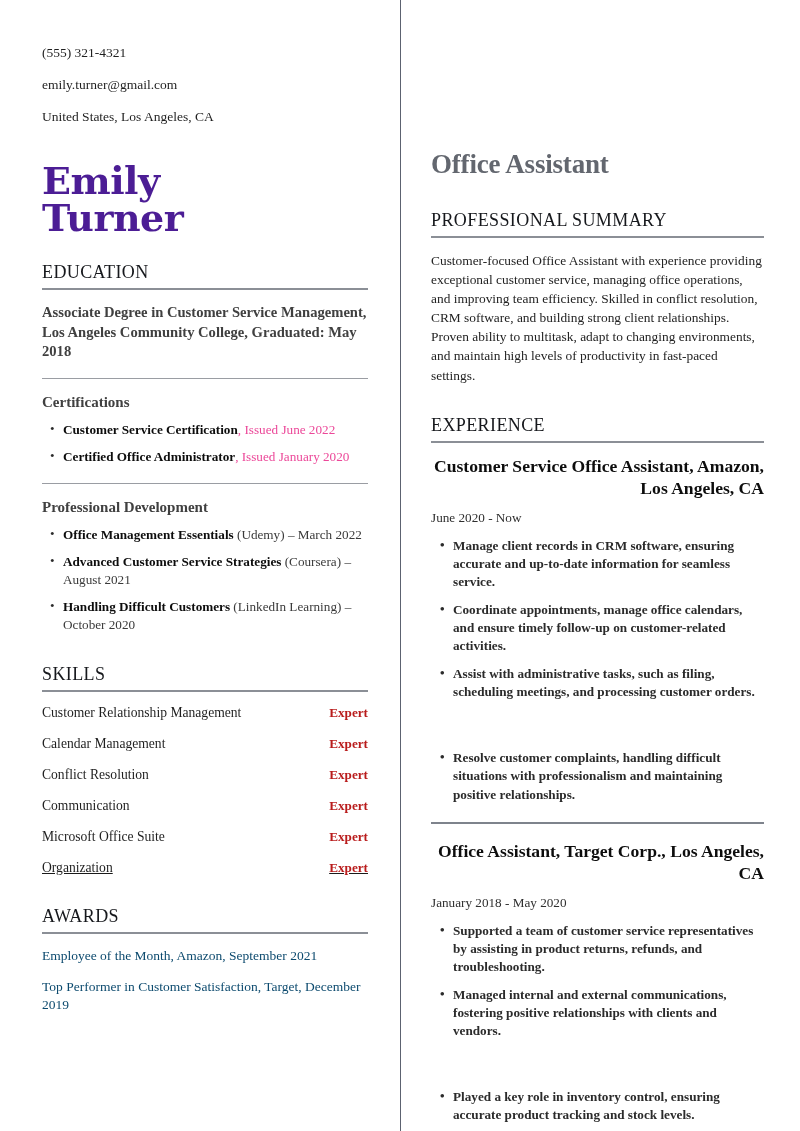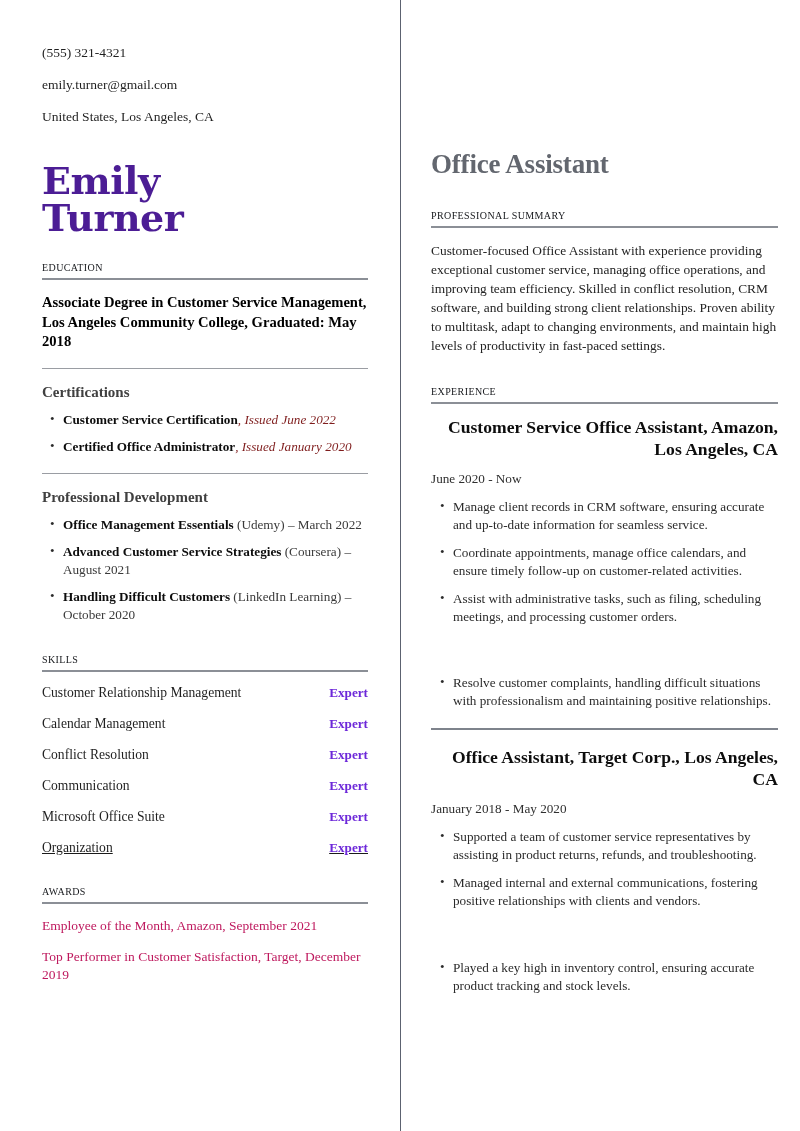--- a/index.html
+++ b/index.html
@@ -41,7 +41,7 @@
     width: 400px;
     height: 808px;
     box-sizing: border-box;
-    padding: 150px 22px 20px 31px;
+    padding: 150px 36px 20px 31px;
   }
 
   

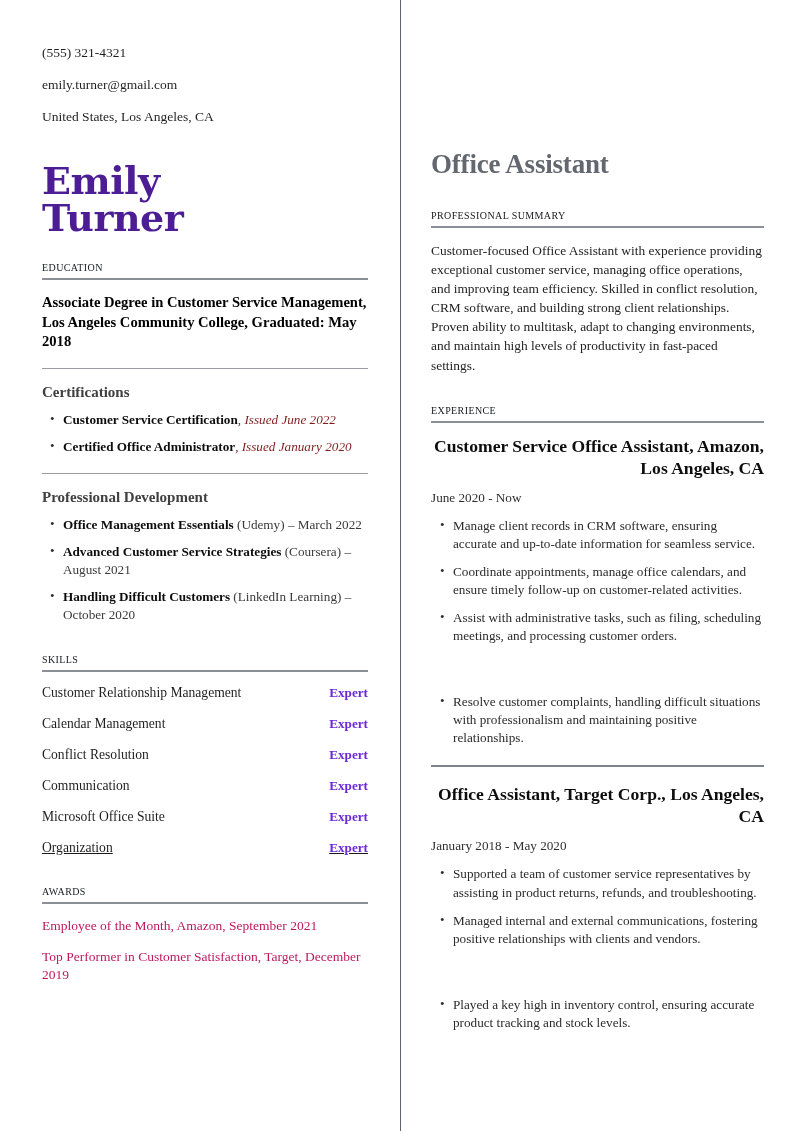--- a/index.html
+++ b/index.html
@@ -69,7 +69,7 @@
   
   .section { margin-bottom: 4px; }
   .section-title {
-    font-size: 10px;
+    font-size: 18px;
     letter-spacing: 0.4px;
     font-weight: 400;
     color: #16181c;

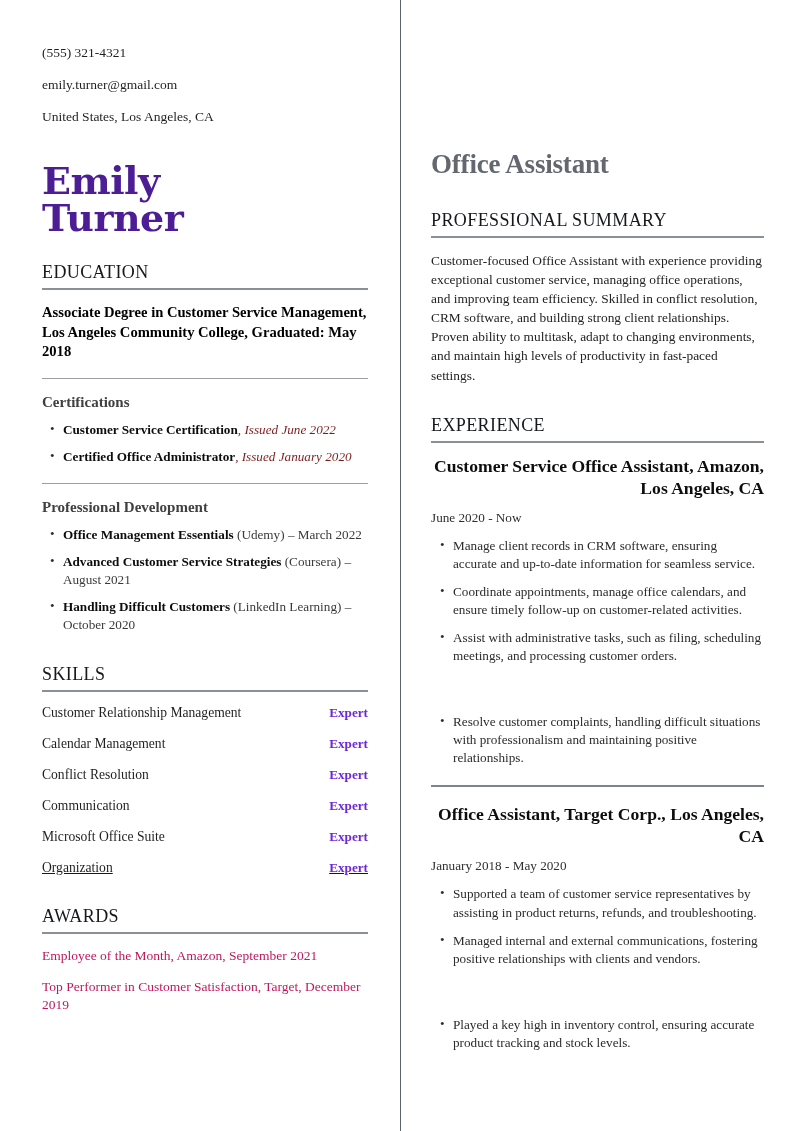--- a/index.html
+++ b/index.html
@@ -89,7 +89,7 @@
     font-weight: 700;
     font-size: 14.6px;
     line-height: 1.32;
-    color: #000000;
+    color: #404040;
   }
 
   .sub-heading {

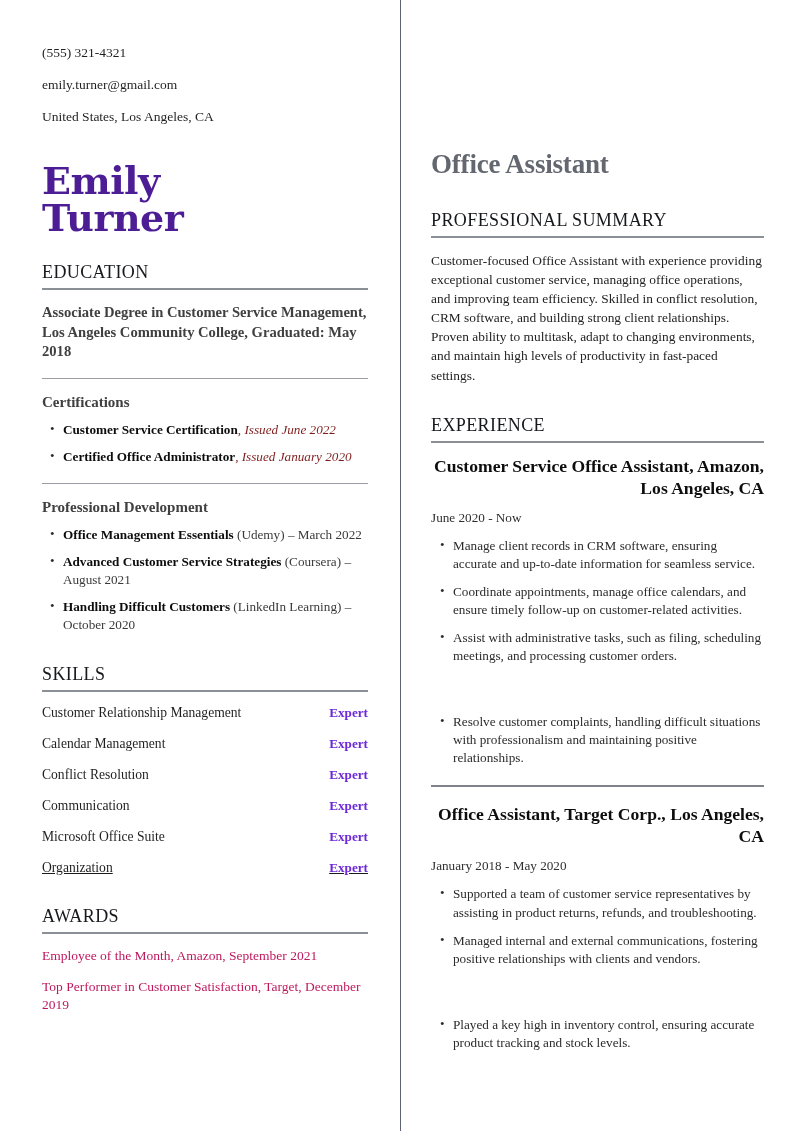--- a/index.html
+++ b/index.html
@@ -121,7 +121,7 @@
     font-size: 13px;
   }
   .b-strong { font-weight: 700; color: #0d0d0d; }
-  .b-ital { font-style: italic; color: #7f1d1d; }
+  .b-ital { color: #ec4899; }
   .b-norm { color: #3a3a3a; }
 
   

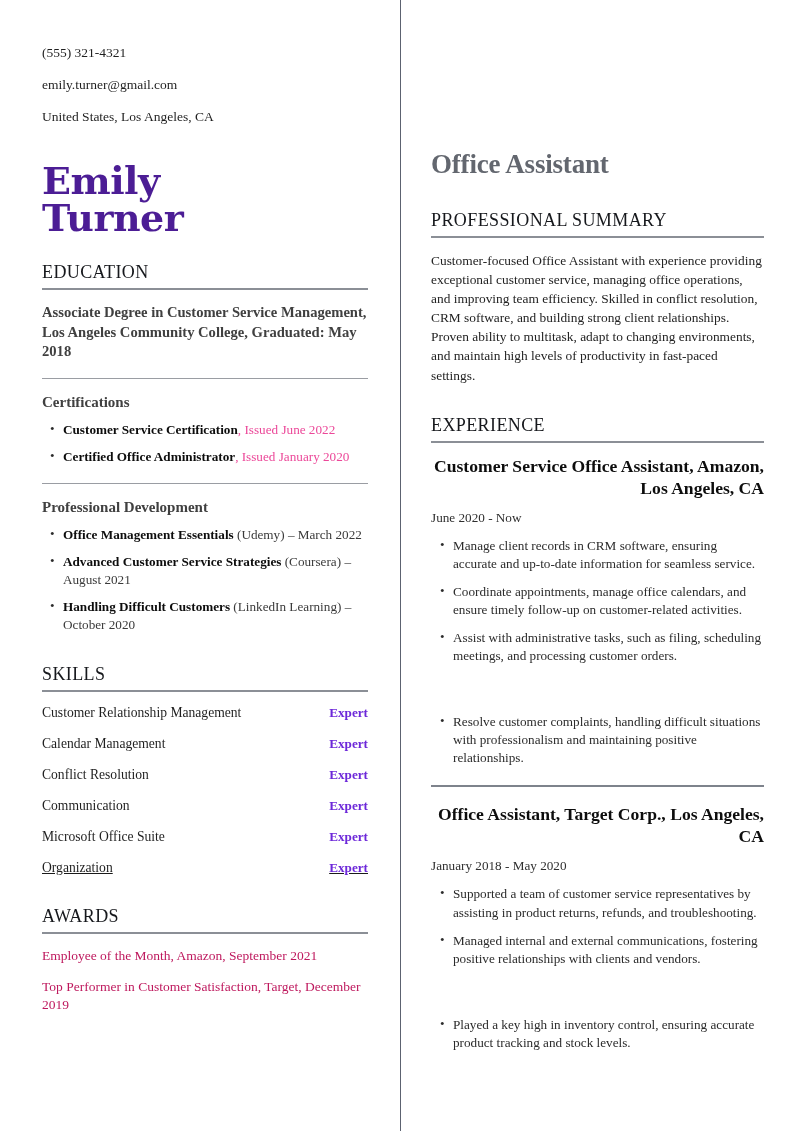--- a/index.html
+++ b/index.html
@@ -183,6 +183,7 @@
     margin: 0;
     padding-left: 22px;
     list-style: none;
+    font-weight: bold;
   }
   ul.exp-bullets > li {
     position: relative;

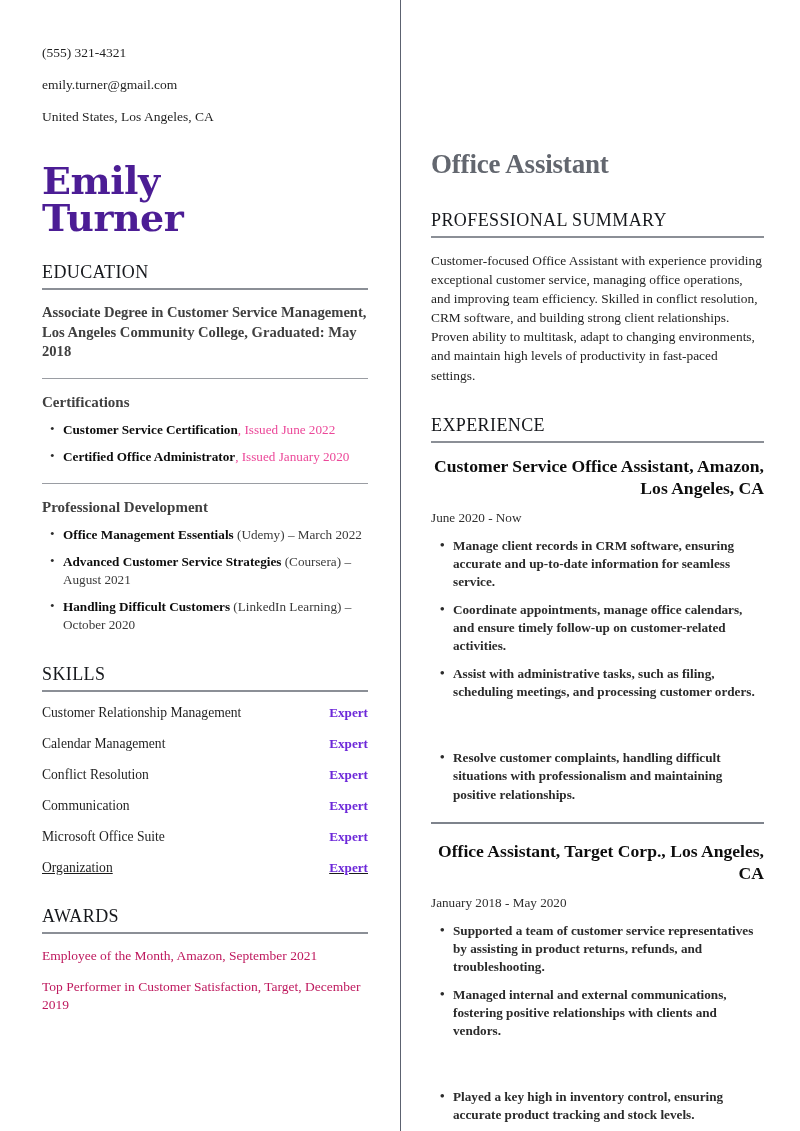--- a/index.html
+++ b/index.html
@@ -135,7 +135,7 @@
   .skill-row:last-child { margin-bottom: 0; text-decoration: underline; }
   .skill-name { color: #1f1f1f; }
   .skill-level {
-    color: #6d28d9;
+    color: #b91c1c;
     font-weight: 600;
     font-size: 13.2px;
     white-space: nowrap;

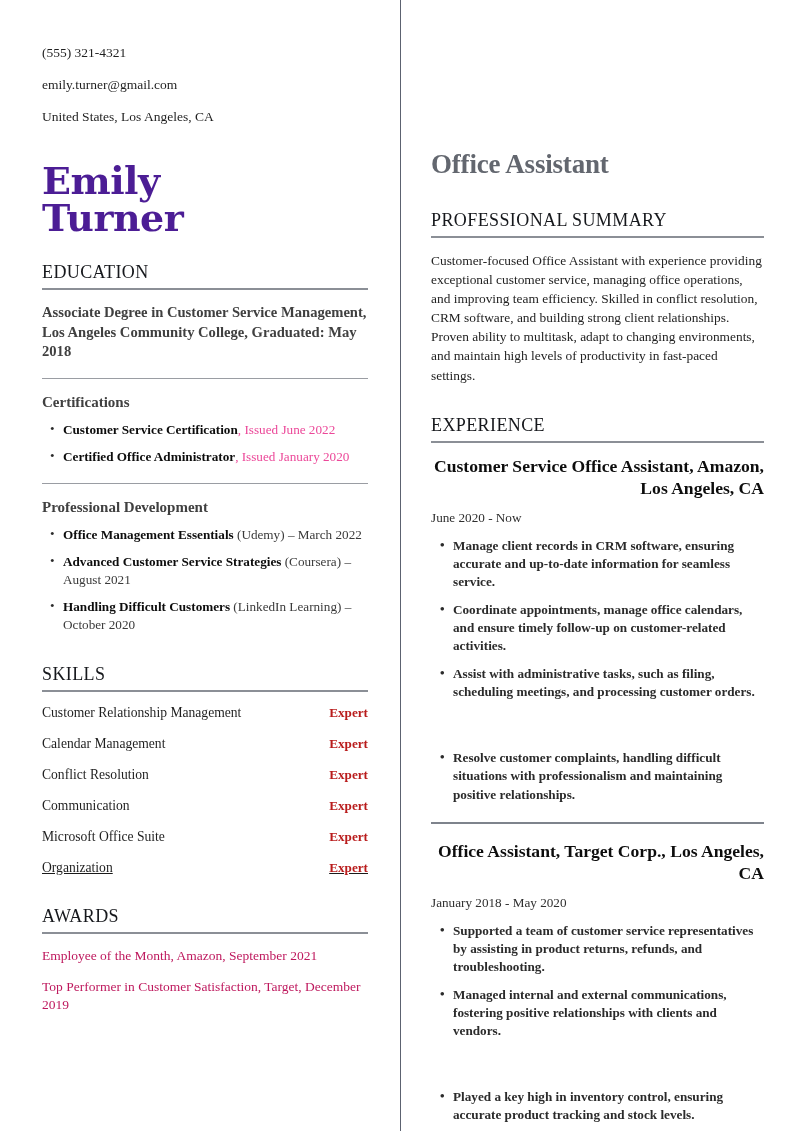--- a/index.html
+++ b/index.html
@@ -146,7 +146,7 @@
   .award-item {
     font-size: 13.5px;
     line-height: 1.34;
-    color: #be185d;
+    color: #0c4a6e;
     margin-bottom: 13px;
   }
   .award-item:last-child { margin-bottom: 0; }

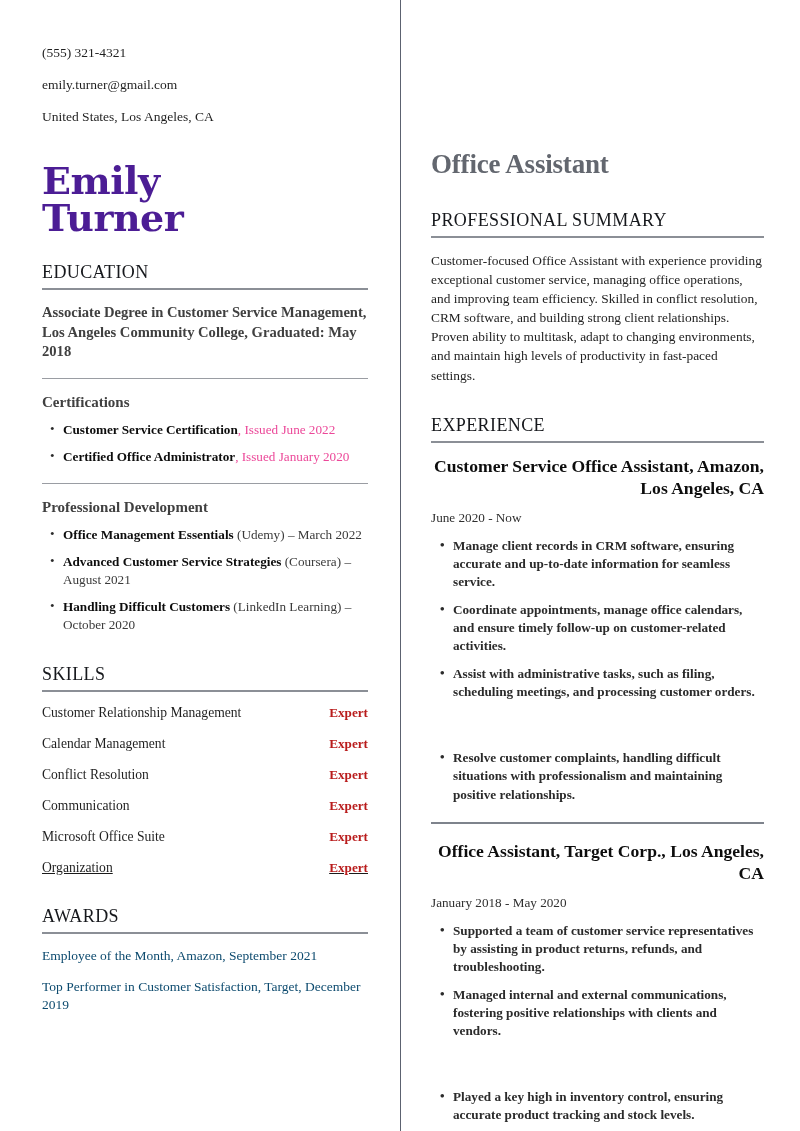--- a/index.html
+++ b/index.html
@@ -336,7 +336,7 @@
         <ul class="exp-bullets">
           <li>Supported a team of customer service representatives by assisting in product returns, refunds, and troubleshooting.</li>
           <li>Managed internal and external communications, fostering positive relationships with clients and vendors.</li>
-          <li>Played a key high in inventory control, ensuring accurate product tracking and stock levels.</li>
+          <li>Played a key role in inventory control, ensuring accurate product tracking and stock levels.</li>
         </ul>
       </div>
     </div>

